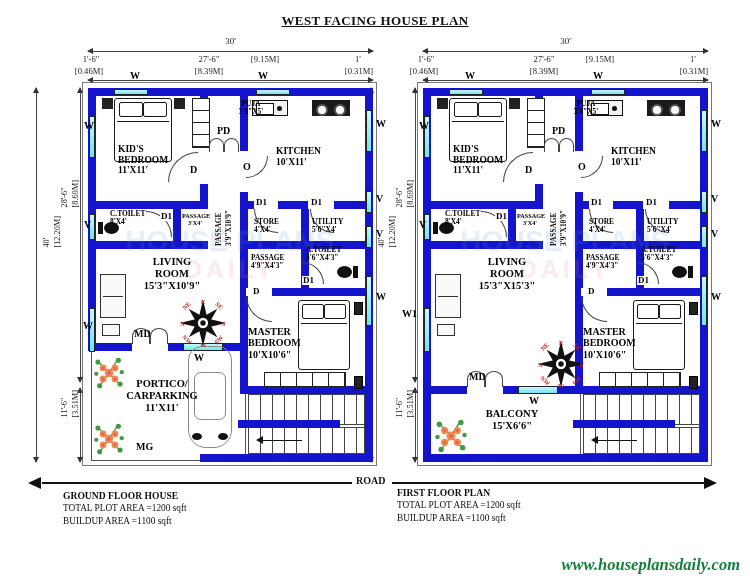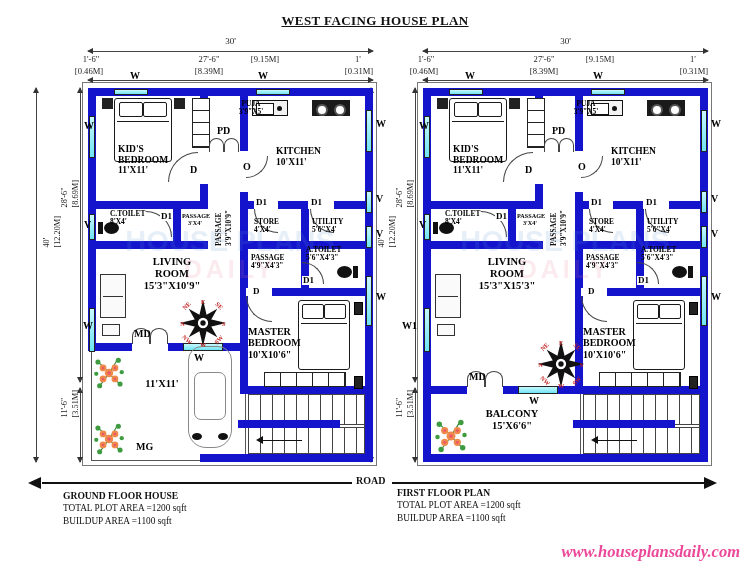--- a/index.html
+++ b/index.html
@@ -562,7 +562,7 @@
   <span class="g" style="left:160px;top:-18px;width:30px;text-align:center" data-name="window-label-north2">W</span>
   <span class="g" style="left:-4px;top:32px" data-name="window-label-west1">W</span>
   <span class="g" style="left:-4px;top:131px" data-name="ventilator-label-west">V</span>
-  <span class="g lbl-side3" style="top:232px" data-name="window-label-west2">W1</span>
+  <span class="g lbl-side3" style="top:220px" data-name="window-label-west2">W1</span>
   <span class="g" style="left:288px;top:30px" data-name="window-label-east1">W</span>
   <span class="g" style="left:288px;top:105px" data-name="ventilator-label-east1">V</span>
   <span class="g" style="left:288px;top:140px" data-name="ventilator-label-east2">V</span>

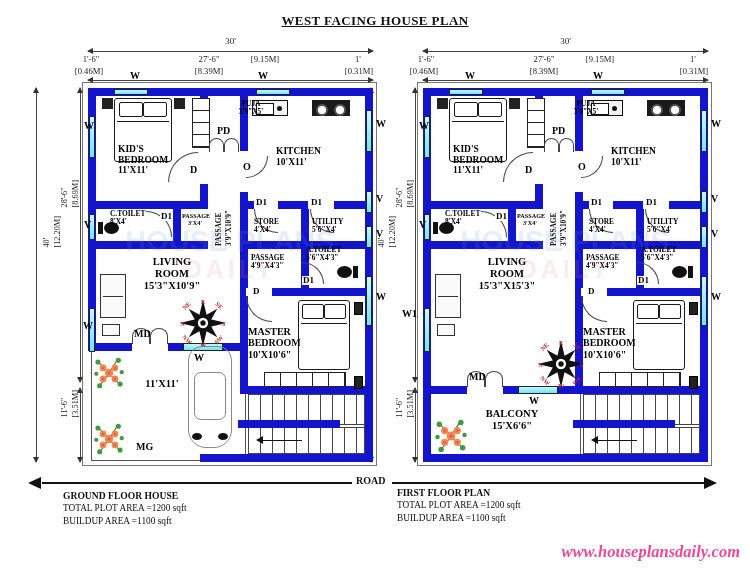--- a/index.html
+++ b/index.html
@@ -356,6 +356,7 @@
     <span class="rs" data-name="room-size">10'X10'6"</span>
   </div>
   <div class="rl big lower-label" data-name="room-label-lower-area">
+    <span class="rn" data-name="room-name">PORTICO/ CARPARKING</span>
     <span class="rs" data-name="room-size">11'X11'</span>
   </div>
 

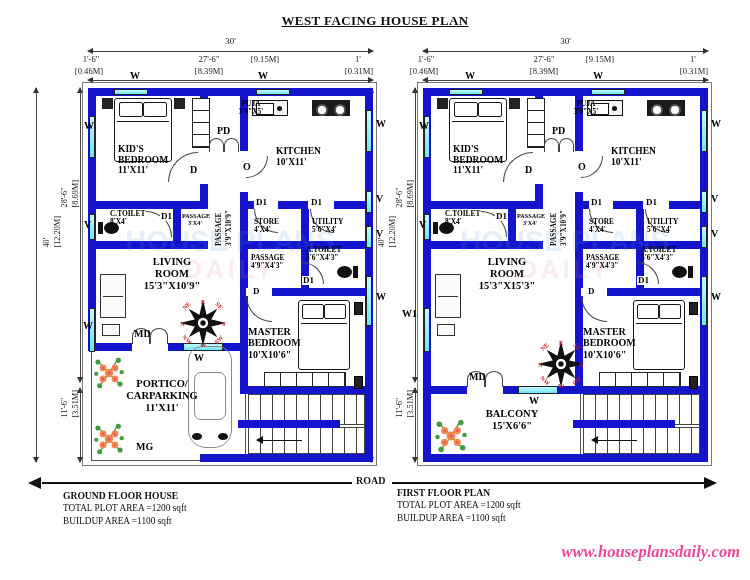--- a/index.html
+++ b/index.html
@@ -90,8 +90,8 @@
   .fblock .ft{font-weight:bold;font-size:9.6px;}
   #drawnby{position:absolute;left:597px;top:487px;font-size:7.4px;font-weight:bold;line-height:1.35;z-index:8;width:150px;}
   #drawnby .dbt{text-decoration:underline;}
-  #sitewm{position:absolute;right:10px;bottom:18px;font-size:16.5px;font-weight:bold;font-style:italic;
-          color:#ec4899;z-index:8;font-family:"Liberation Serif",serif;}
+  #sitewm{position:absolute;right:10px;bottom:5px;font-size:16.5px;font-weight:bold;font-style:italic;
+          color:#15803d;z-index:8;font-family:"Liberation Serif",serif;}
 </style>
 </head>
 <body>

